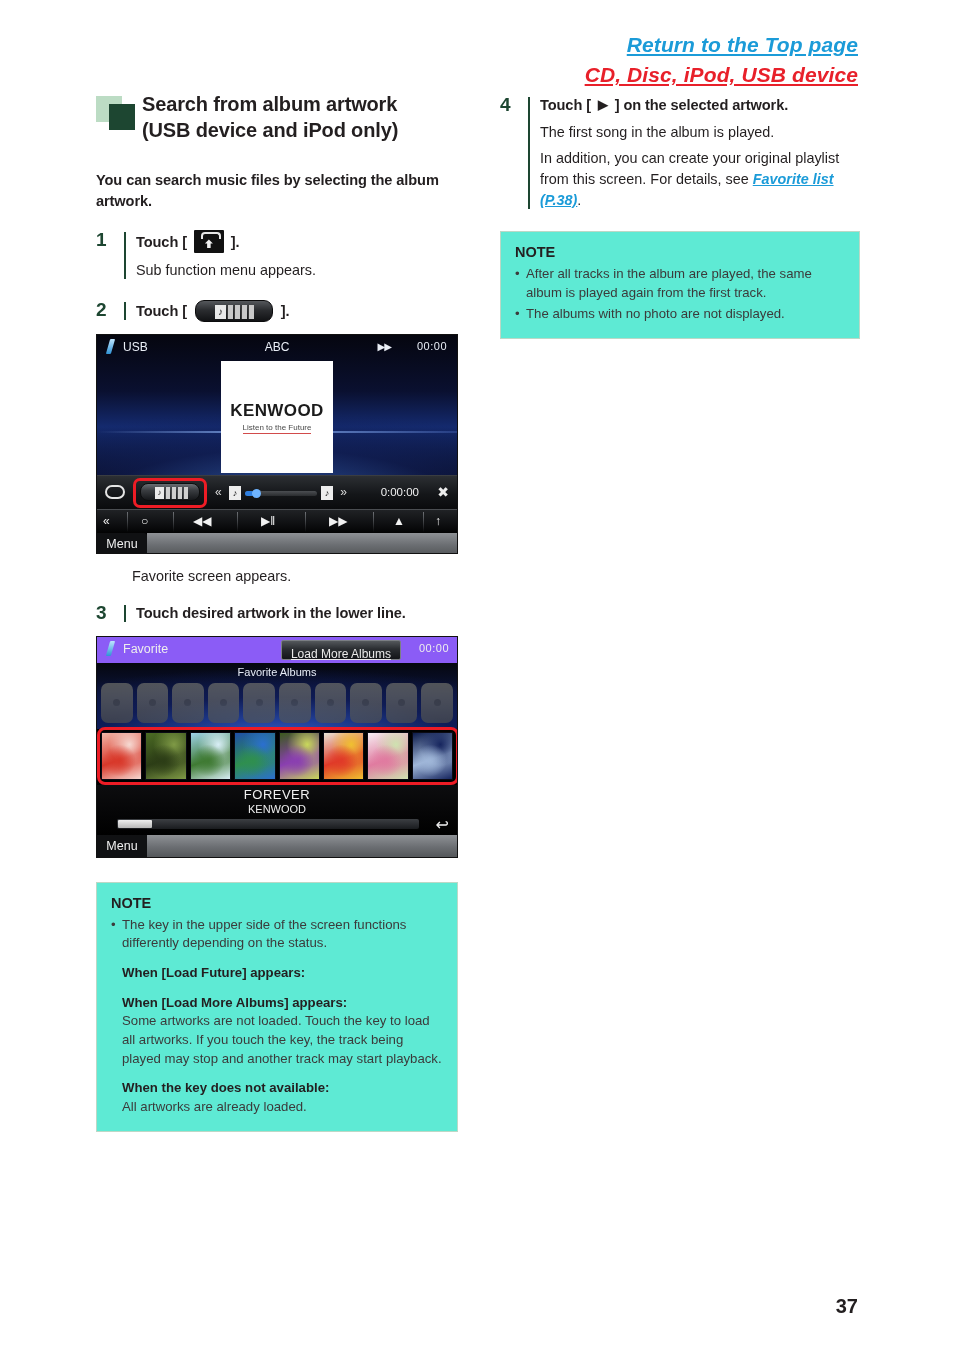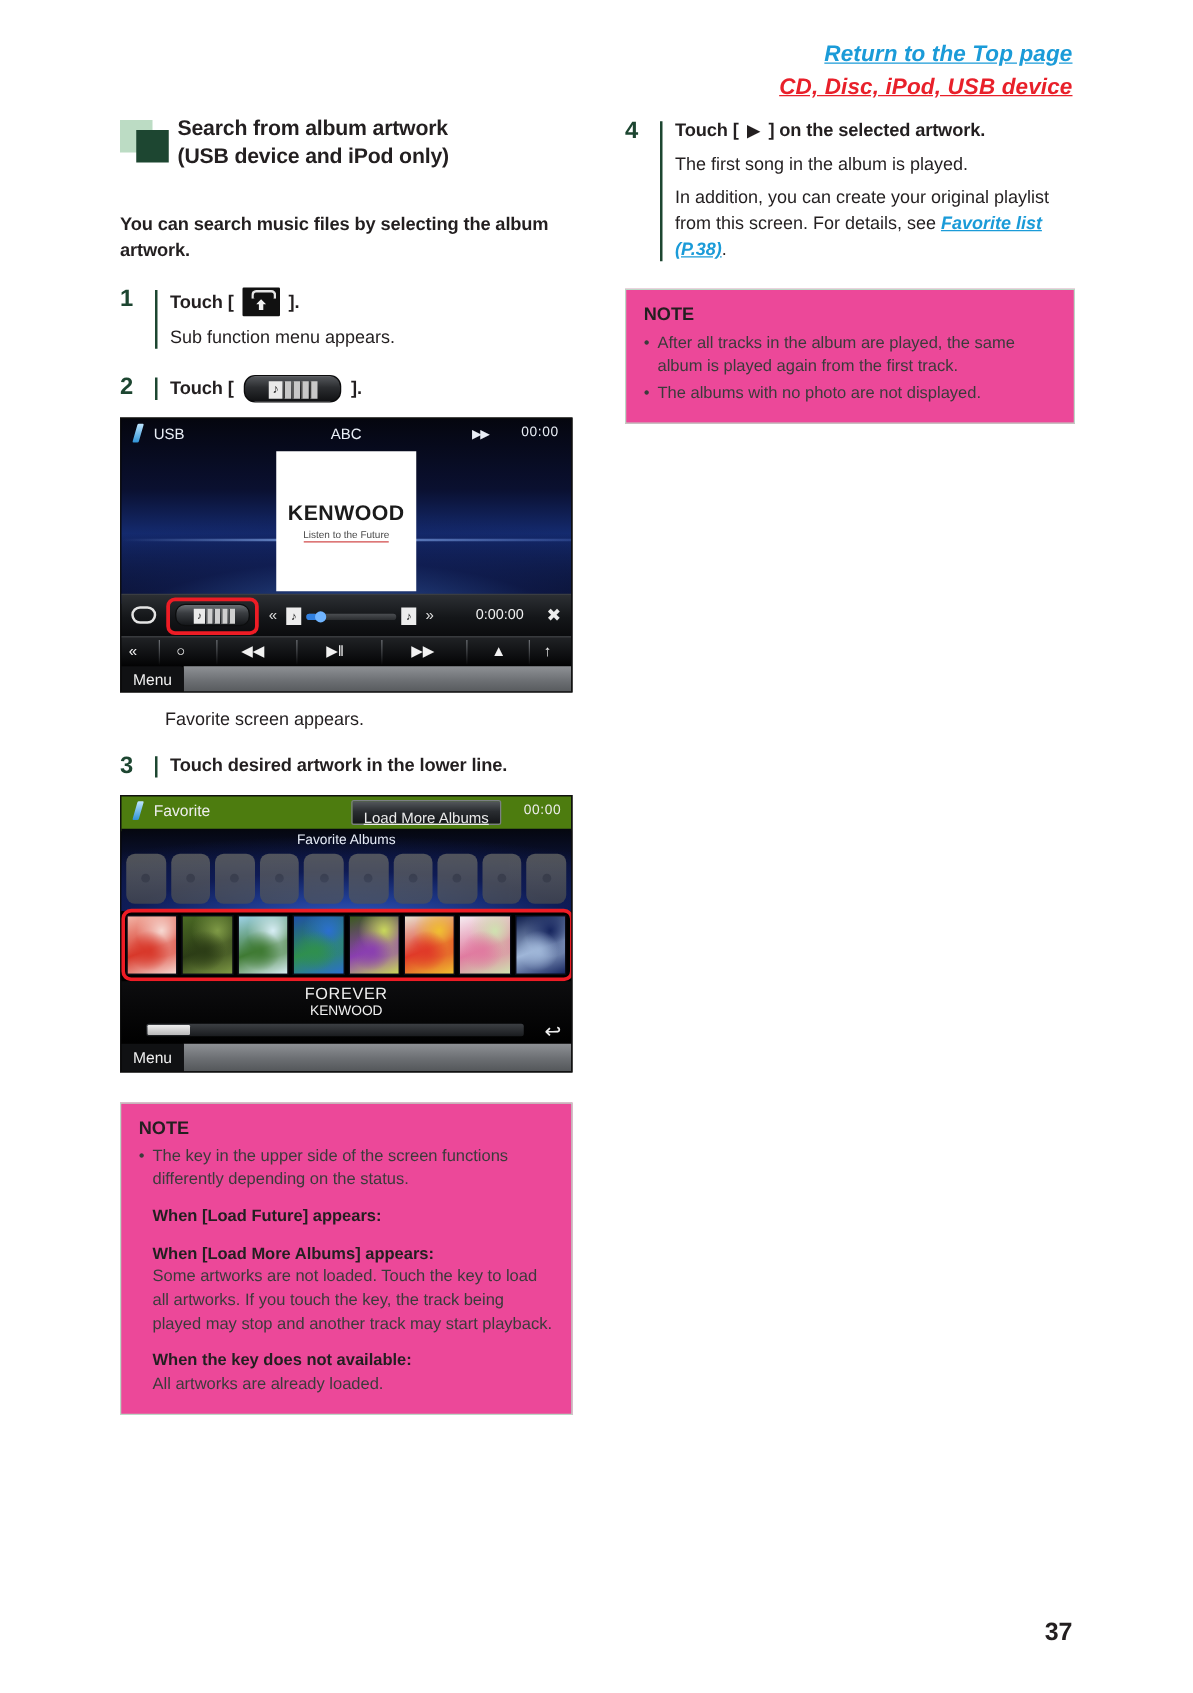--- a/index.html
+++ b/index.html
@@ -26,7 +26,7 @@
     display: block;
     font-weight: bold;
     font-style: italic;
-    font-size: 18px;
+    font-size: 21px;
     letter-spacing: .1px;
     text-decoration: underline;
     white-space: nowrap;

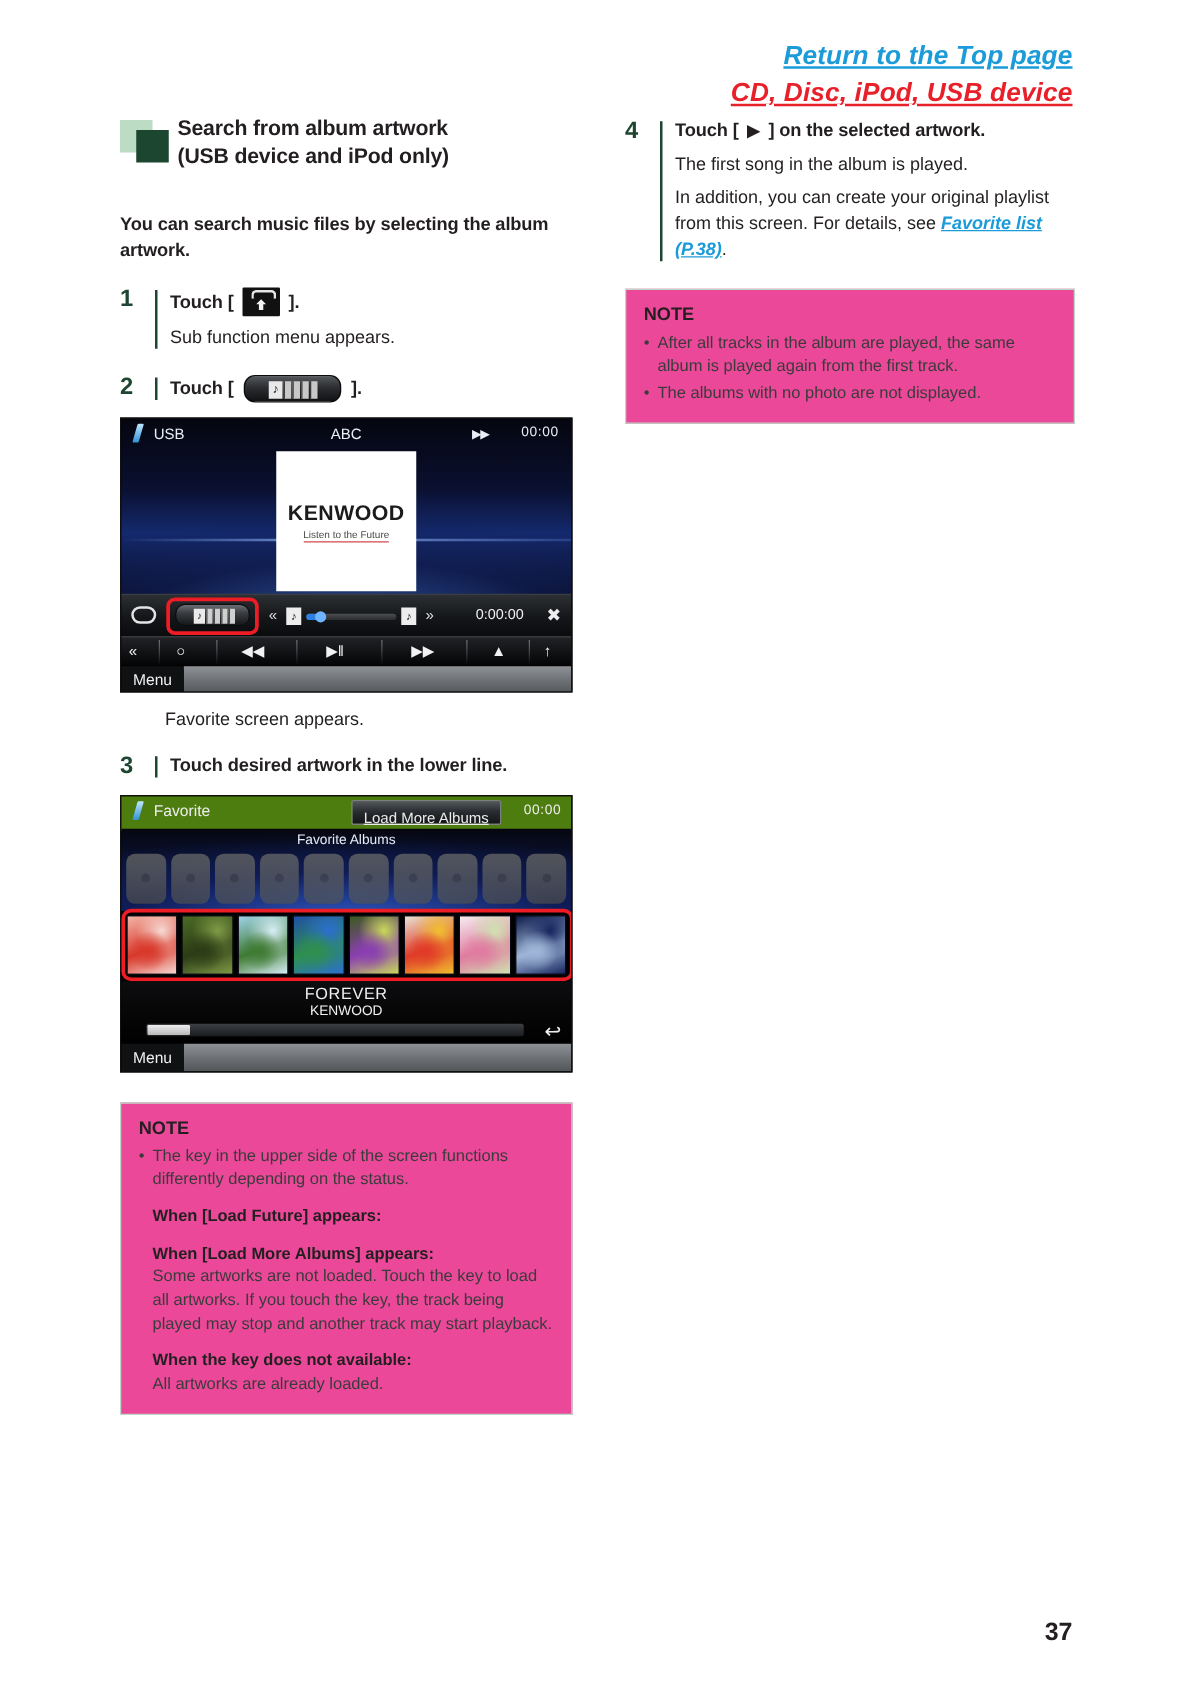--- a/index.html
+++ b/index.html
@@ -67,7 +67,7 @@
     background: #1d4631;
   }
   .sect-title {
-    font-size: 17px;
+    font-size: 20px;
     font-weight: bold;
     line-height: 1.28;
     color: #231f20;

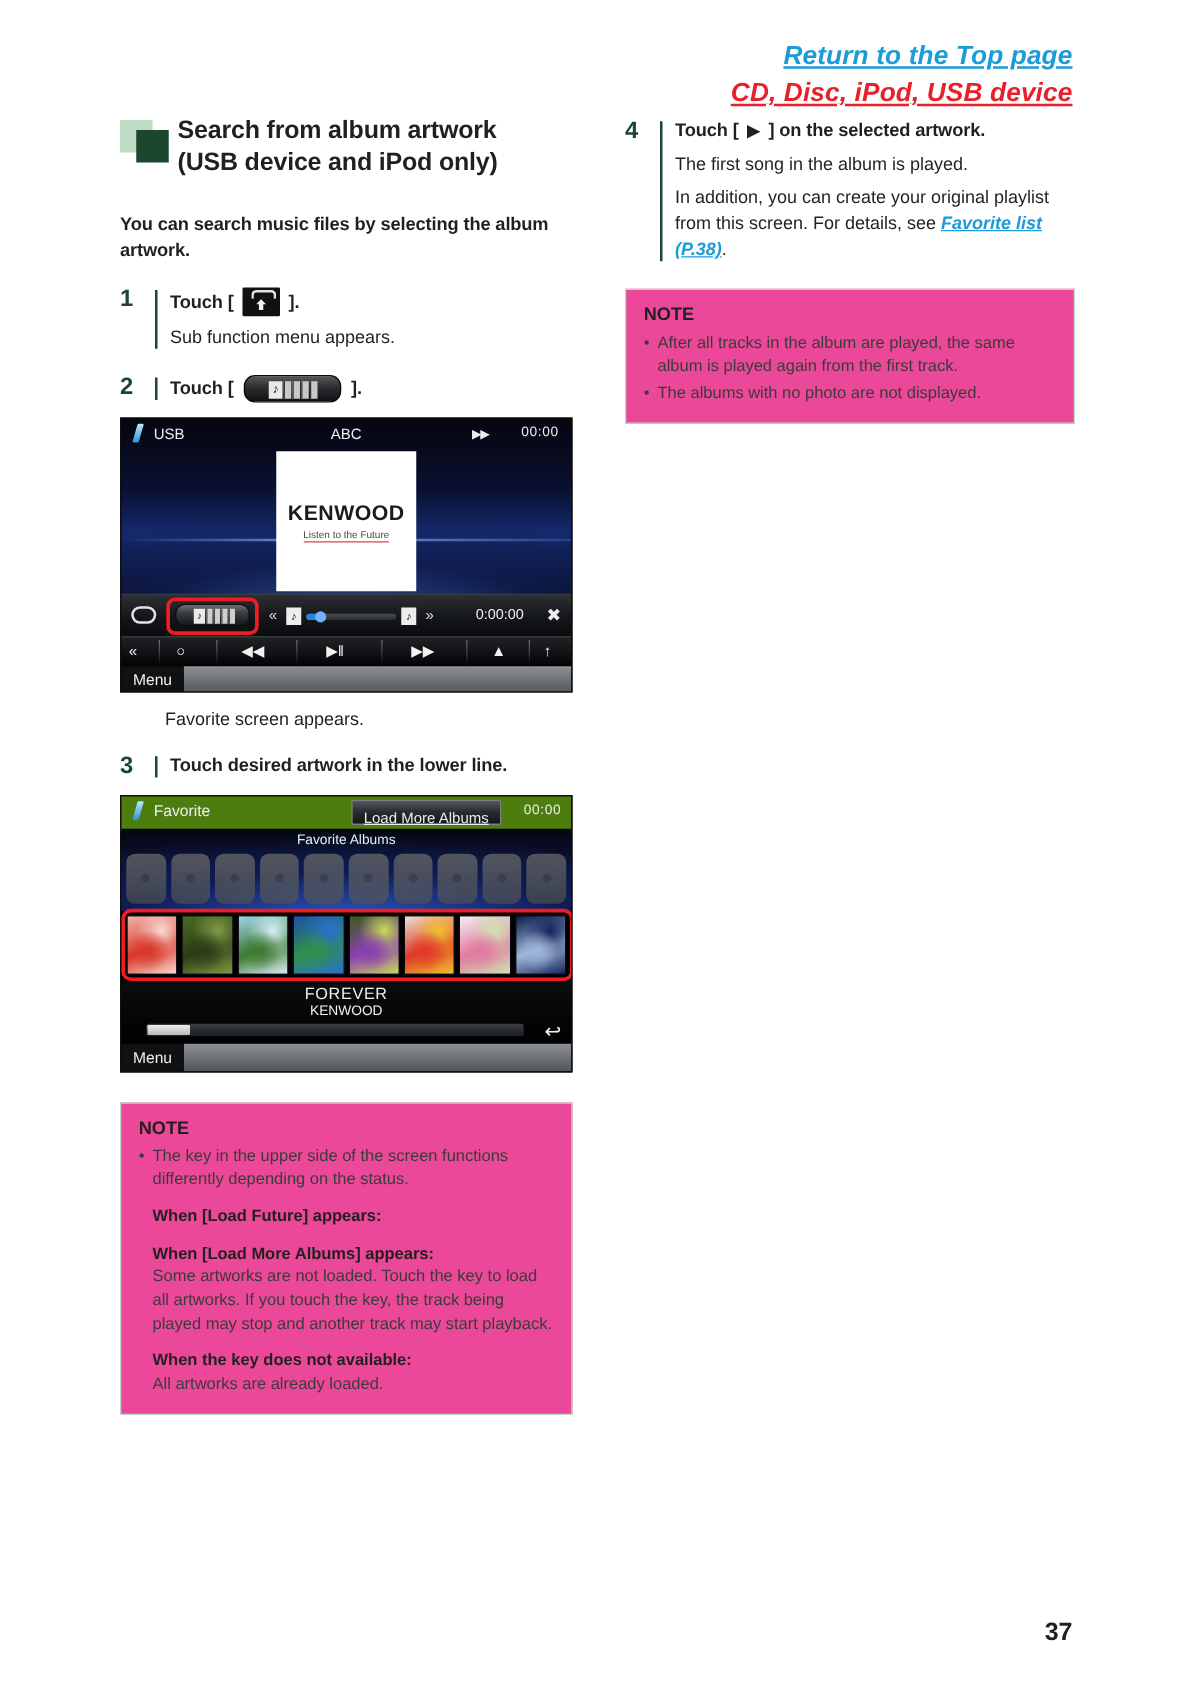--- a/index.html
+++ b/index.html
@@ -443,7 +443,7 @@
     border: 1px solid #bcd8c6;
     padding: 12px 14px 14px 14px;
     margin-top: 24px;
-    background: #ec4899;
+    background: #5eead4;
   }
   .note-title {
     font-size: 14.5px;

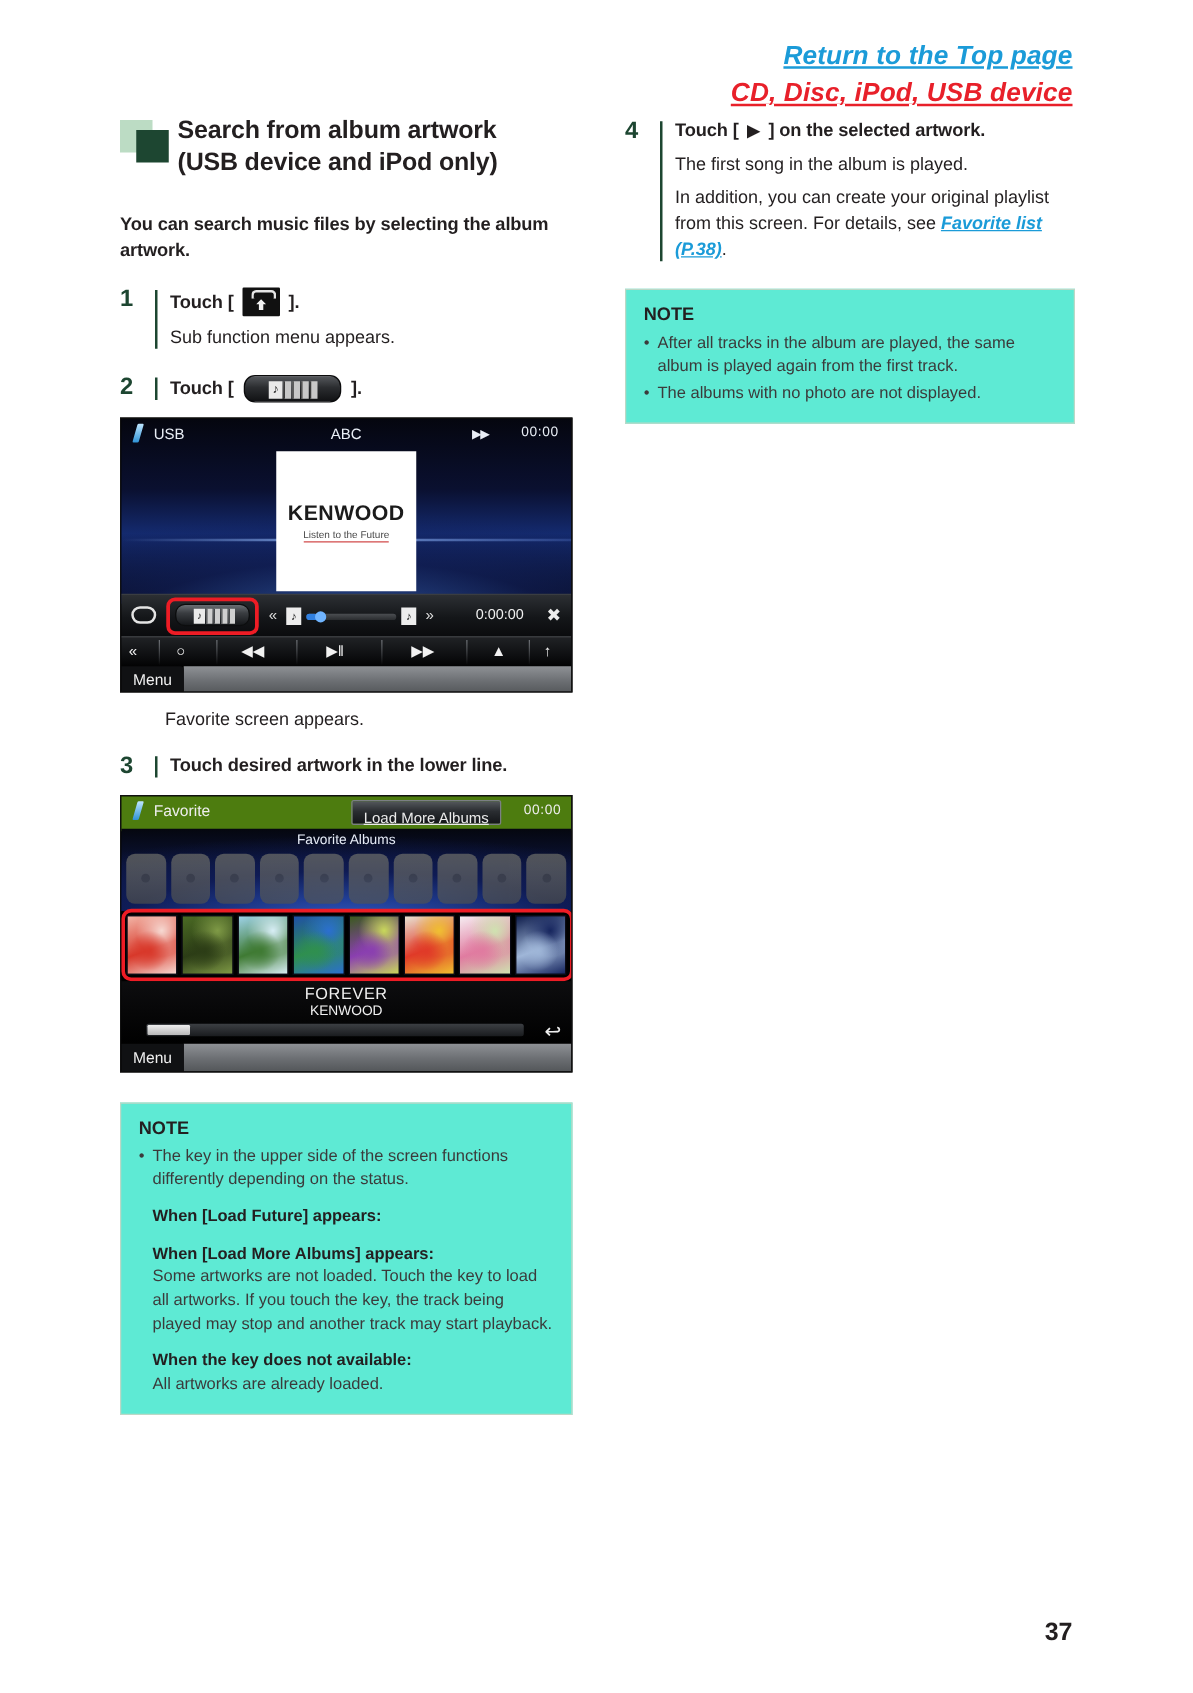--- a/index.html
+++ b/index.html
@@ -349,7 +349,7 @@
   
   .d2-top {
     position: absolute; left: 0; right: 0; top: 0; height: 28px;
-    background: #4d7c0f;
+    background: #8b5cf6;
     color: #eee;
   }
   .d2-src { position: absolute; left: 26px; top: 5px; font-size: 12.5px; }

